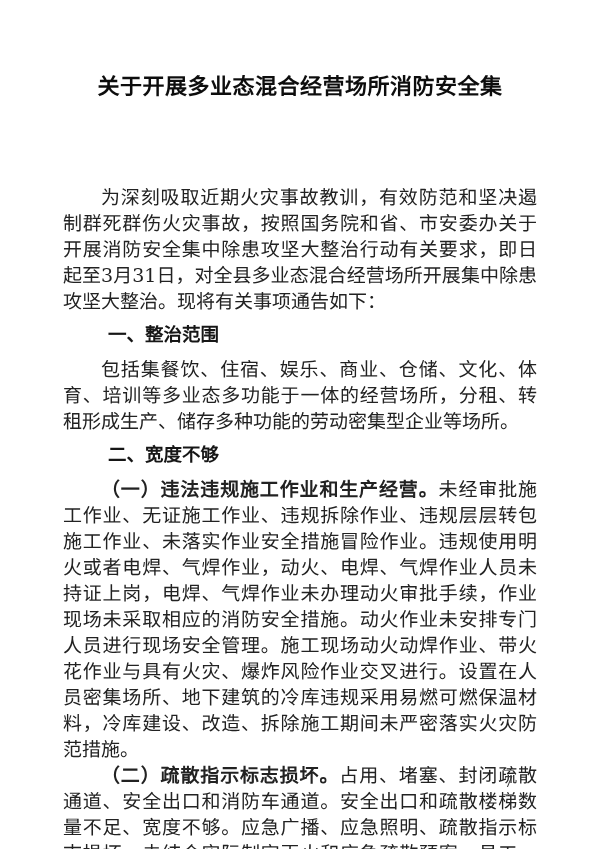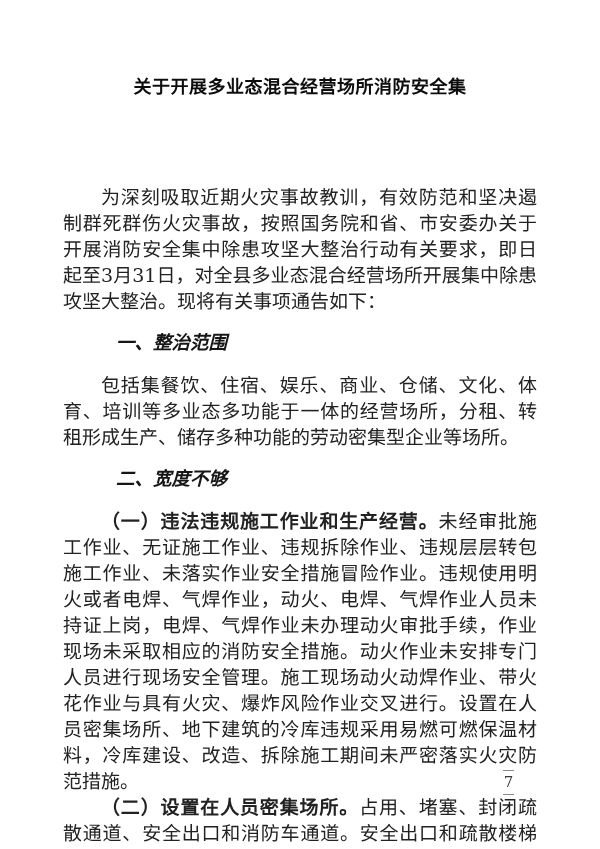--- a/index.html
+++ b/index.html
@@ -22,7 +22,7 @@
     text-align: center;
     font-family: "DejaVu Serif", "Liberation Serif", serif;
     font-weight: 700;
-    font-size: 18px;
+    font-size: 22px;
     line-height: 37px;
     color: #0d0d0d;
     letter-spacing: 0.5px;

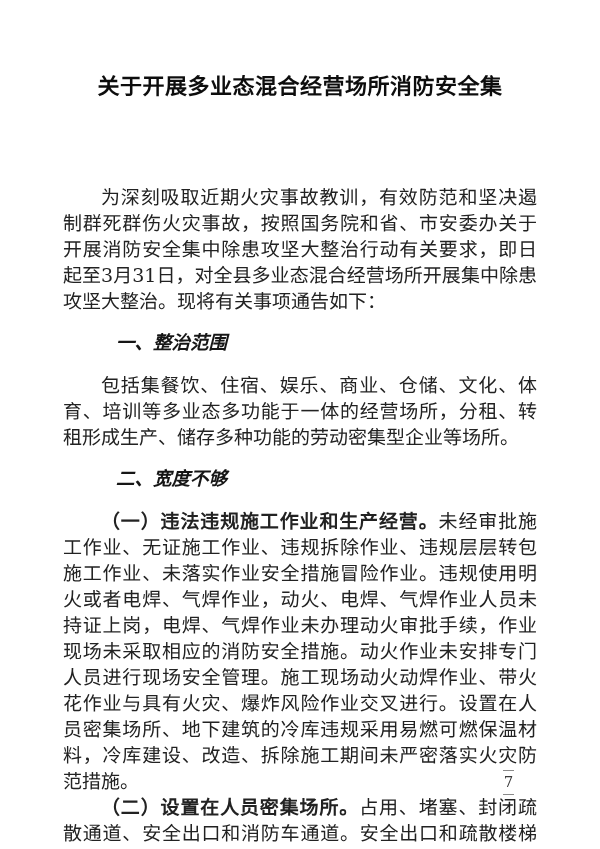--- a/index.html
+++ b/index.html
@@ -47,13 +47,12 @@
     text-indent: 2em;
   }
   .heading {
-    margin: 16px;
+    margin: 8px;
     text-indent: 2em;
     font-family: "DejaVu Sans", "Liberation Sans", sans-serif;
     font-weight: 700;
     font-size: 18.5px;
     color: #161616;
-    font-style: italic;
   }
   .lead {
     font-weight: 700;

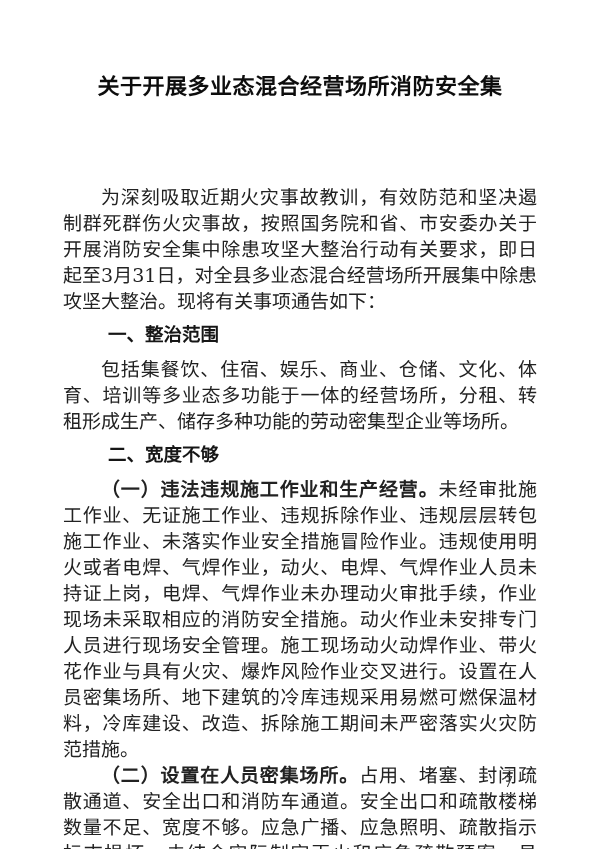--- a/index.html
+++ b/index.html
@@ -97,7 +97,7 @@
 
     <p class="para"><span class="lead">（一）违法违规施工作业和生产经营。</span><span>未经审批施工作业、无证施工作业、违规拆除作业、违规层层转包施工作业、未落实作业安全措施冒险作业。违规使用明火或者电焊、气焊作业，动火、电焊、气焊作业人员未持证上岗，电焊、气焊作业未办理动火审批手续，作业现场未采取相应的消防安全措施。动火作业未安排专门人员进行现场安全管理。施工现场动火动焊作业、带火花作业与具有火灾、爆炸风险作业交叉进行。设置在人员密集场所、地下建筑的冷库违规采用易燃可燃保温材料，冷库建设、改造、拆除施工期间未严密落实火灾防范措施。</span></p>
 
-    <p class="para"><span class="lead">（二）设置在人员密集场所。</span><span>占用、堵塞、封闭疏散通道、安全出口和消防车通道。安全出口和疏散楼梯数量不足、宽度不够。应急广播、应急照明、疏散指示标志损坏。未结合实际制定灭火和应急疏散预案，员工、宿管员不掌握初起火灾扑救和组织疏散逃生技能。多业态混合生产经营场所未确定责任人对共用的疏散通道、安全出口进行统一管理。</span></p>
+    <p class="para"><span class="lead">（二）疏散指示标志损坏。</span><span>占用、堵塞、封闭疏散通道、安全出口和消防车通道。安全出口和疏散楼梯数量不足、宽度不够。应急广播、应急照明、疏散指示标志损坏。未结合实际制定灭火和应急疏散预案，员工、宿管员不掌握初起火灾扑救和组织疏散逃生技能。多业态混合生产经营场所未确定责任人对共用的疏散通道、安全出口进行统一管理。</span></p>
 
   </div>
 

